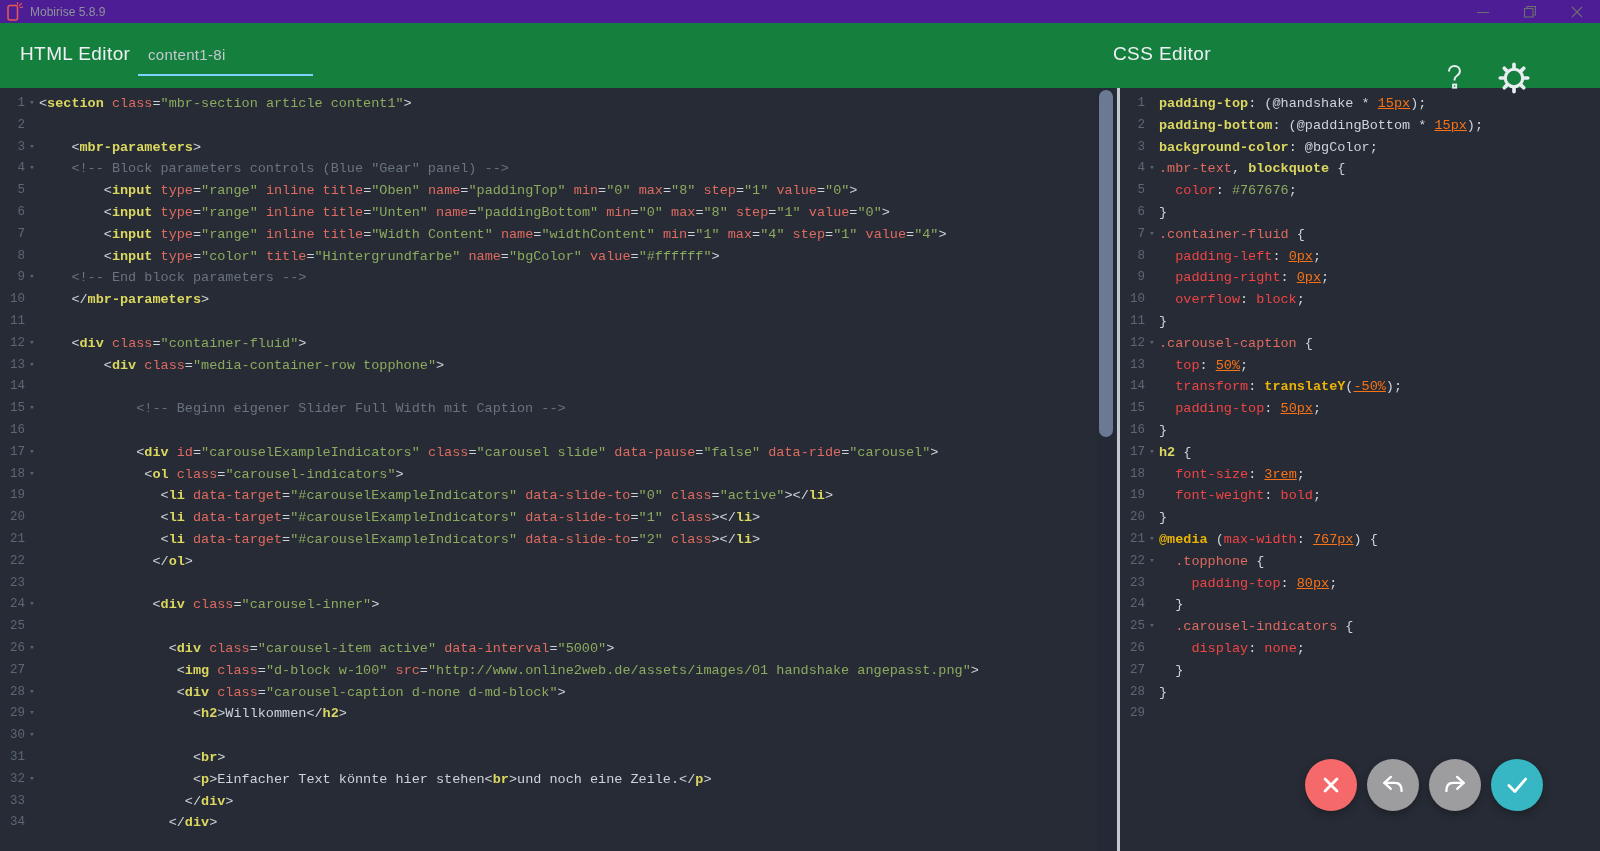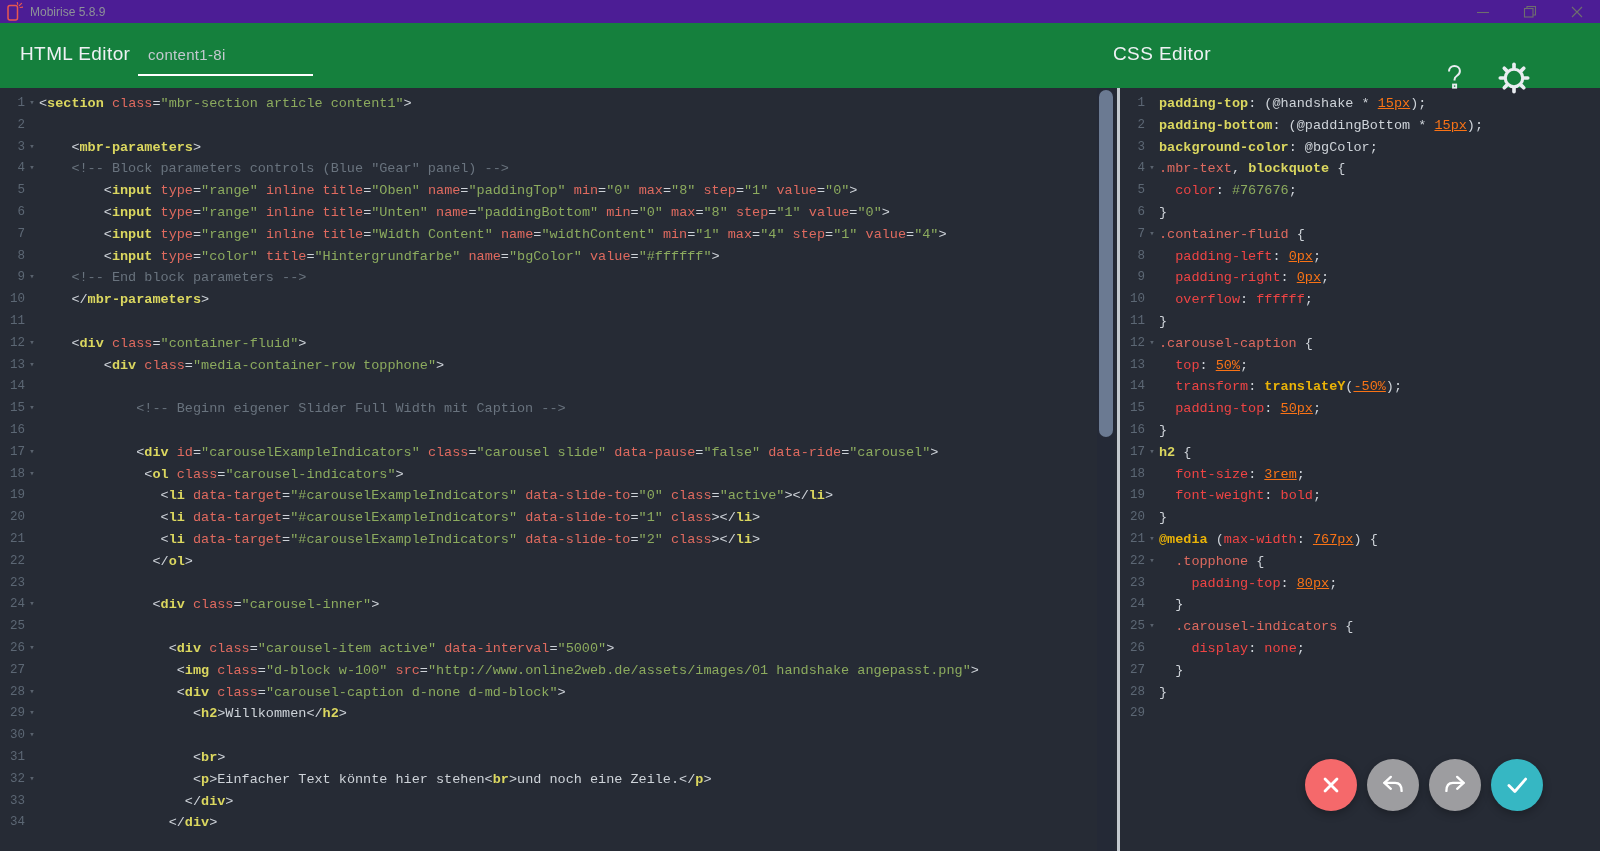--- a/index.html
+++ b/index.html
@@ -20,7 +20,7 @@
   .pane-title{position:absolute;top:20px;color:#eef1f4;font-size:19px;font-weight:400;letter-spacing:.4px;}
   #html-title{left:20px;}
   #css-title{left:1113px;}
-  .tab{position:absolute;left:138px;top:0;width:175px;height:51px;border-bottom:2px solid #ffffff;}
+  .tab{position:absolute;left:138px;top:0;width:175px;height:51px;border-bottom:2px solid #7dd3fc;}
   .tab-label{position:absolute;left:10px;top:23px;font-size:15px;color:#c3c9cf;letter-spacing:.3px;}
   .header-icon{position:absolute;top:38px;width:34px;height:34px;display:flex;align-items:center;justify-content:center;}
   #help-icon{left:1437px;}

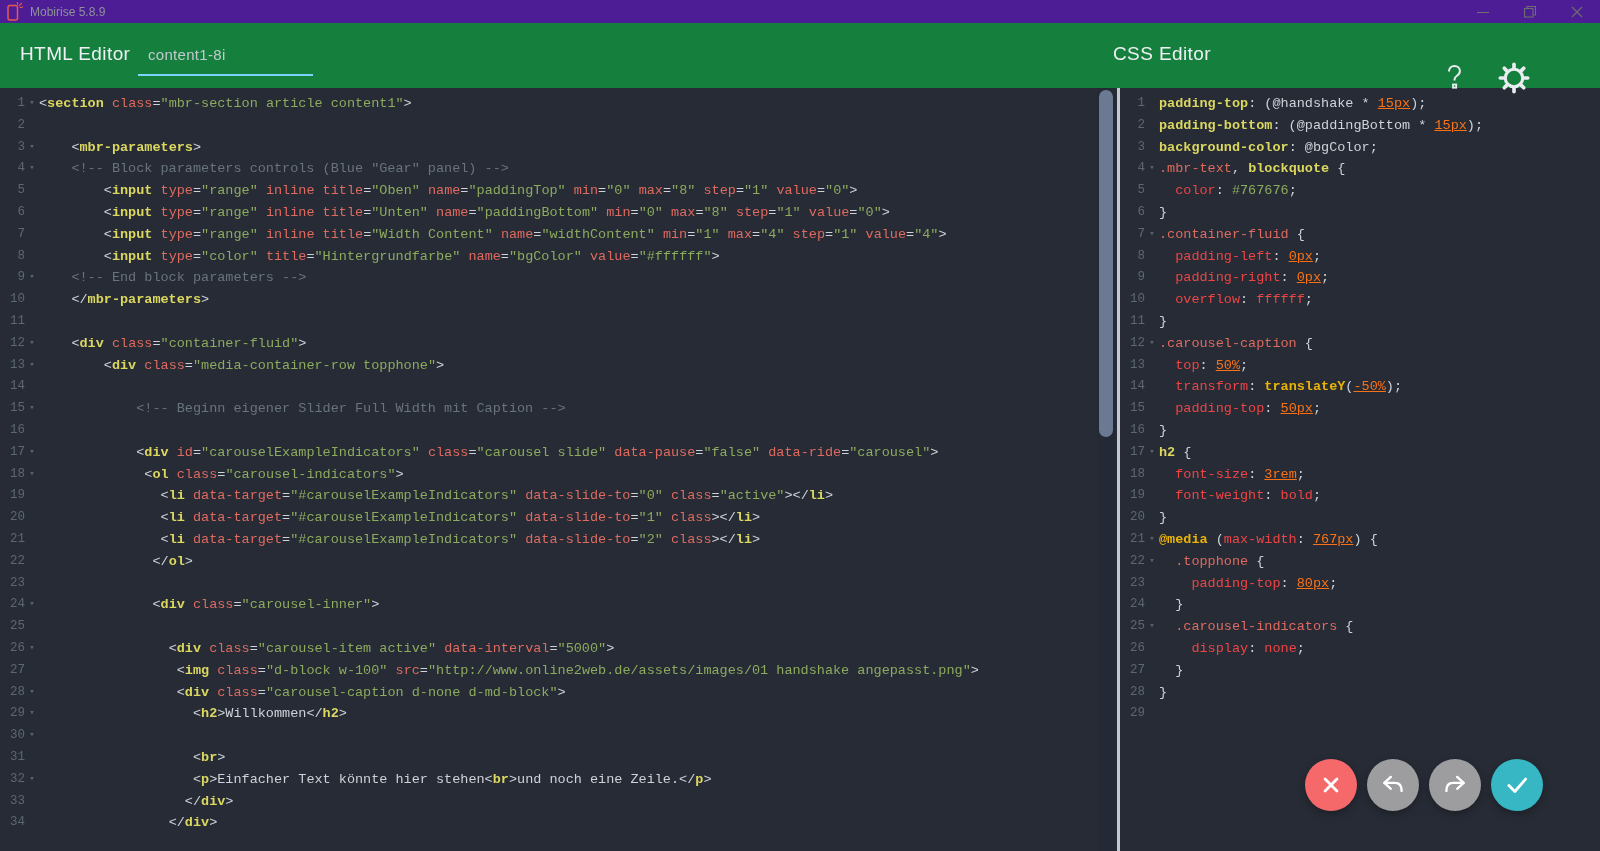--- a/index.html
+++ b/index.html
@@ -337,7 +337,7 @@
     <div class="cm-line">
       <span class="ln">10</span>
       <span class="fold"></span>
-      <span class="code"><span class="tk-p">  </span><span class="tk-g">overflow</span><span class="tk-p">: </span><span class="tk-g">ffffff</span><span class="tk-p">;</span></span>
+      <span class="code"><span class="tk-p">  </span><span class="tk-g">overflow</span><span class="tk-p">: </span><span class="tk-g">block</span><span class="tk-p">;</span></span>
     </div>
     <div class="cm-line">
       <span class="ln">11</span>

